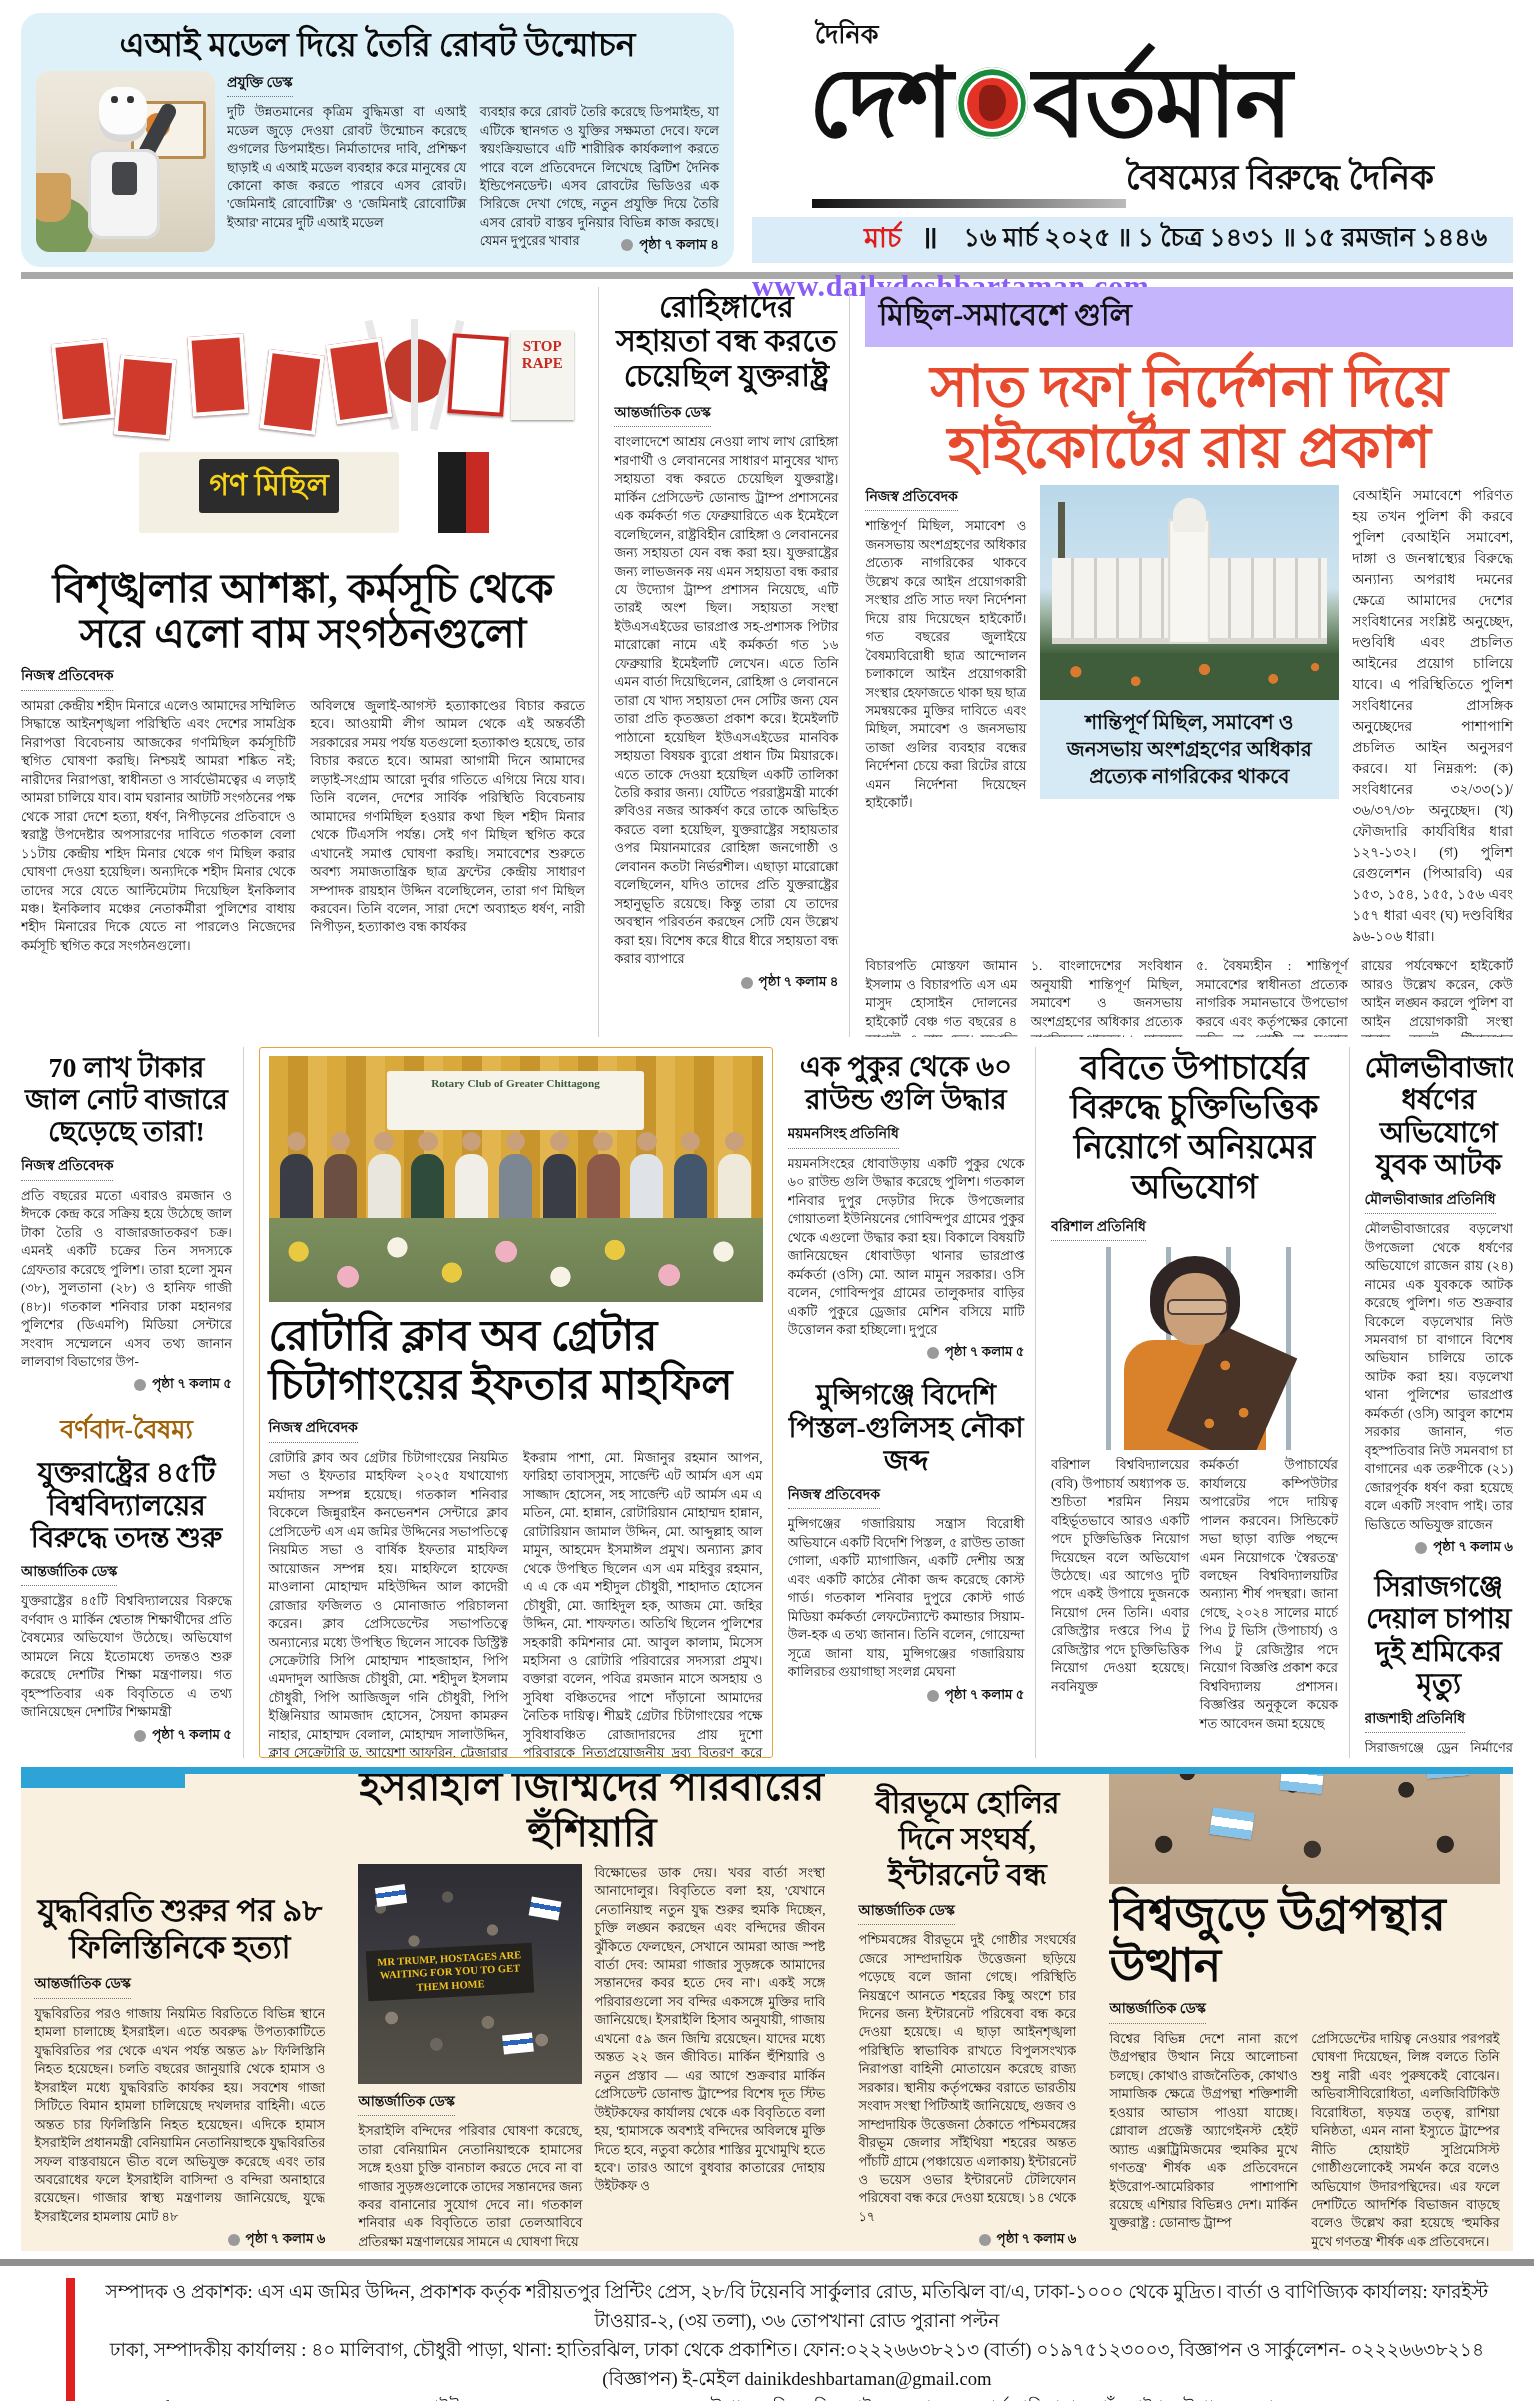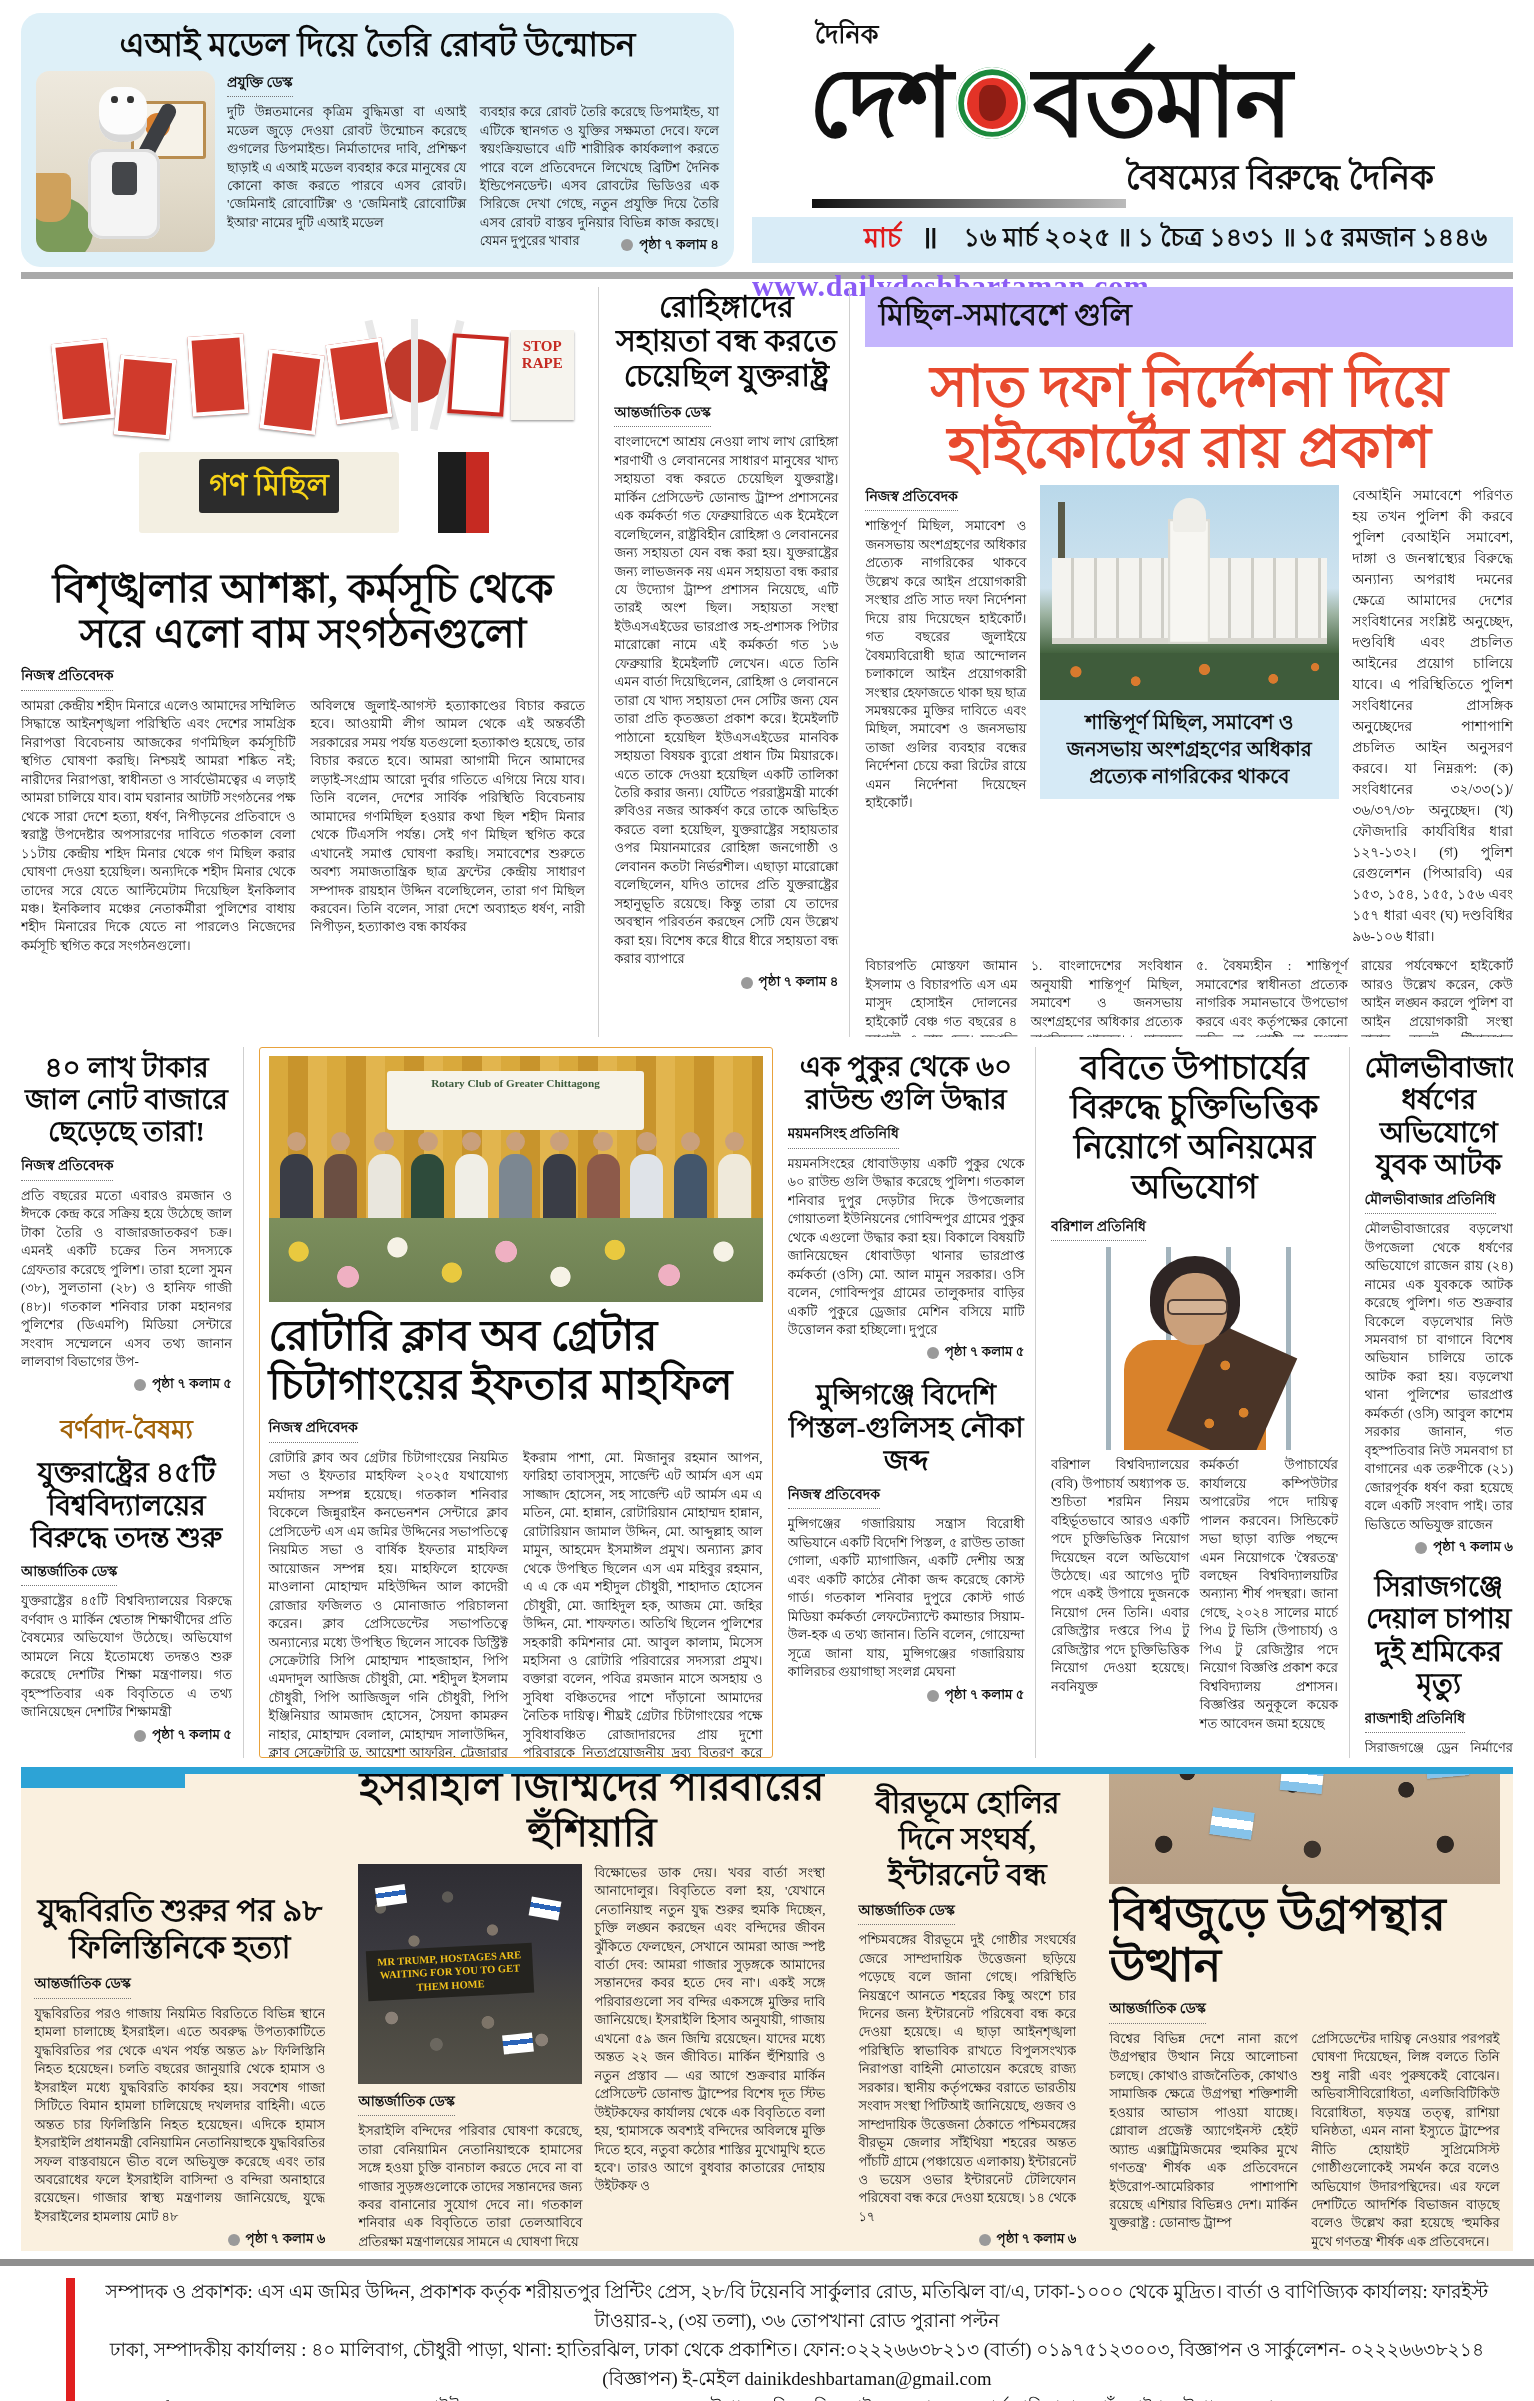--- a/index.html
+++ b/index.html
@@ -287,7 +287,7 @@
 
     <div class="colA vline" style="padding-right:10.5px;">
       <article>
-        <h2>৪০ লাখ টাকার জাল নোট বাজারে ছেড়েছে তারা!</h2>
+        <h2>70 লাখ টাকার জাল নোট বাজারে ছেড়েছে তারা!</h2>
         <div class="byline">নিজস্ব প্রতিবেদক</div>
         <div class="body-txt jt">প্রতি বছরের মতো এবারও রমজান ও ঈদকে কেন্দ্র করে সক্রিয় হয়ে উঠেছে জাল টাকা তৈরি ও বাজারজাতকরণ চক্র। এমনই একটি চক্রের তিন সদস্যকে গ্রেফতার করেছে পুলিশ। তারা হলো সুমন (৩৮), সুলতানা (২৮) ও হানিফ গাজী (৪৮)। গতকাল শনিবার ঢাকা মহানগর পুলিশের (ডিএমপি) মিডিয়া সেন্টারে সংবাদ সম্মেলনে এসব তথ্য জানান লালবাগ বিভাগের উপ-</div>
         <div class="pref">

